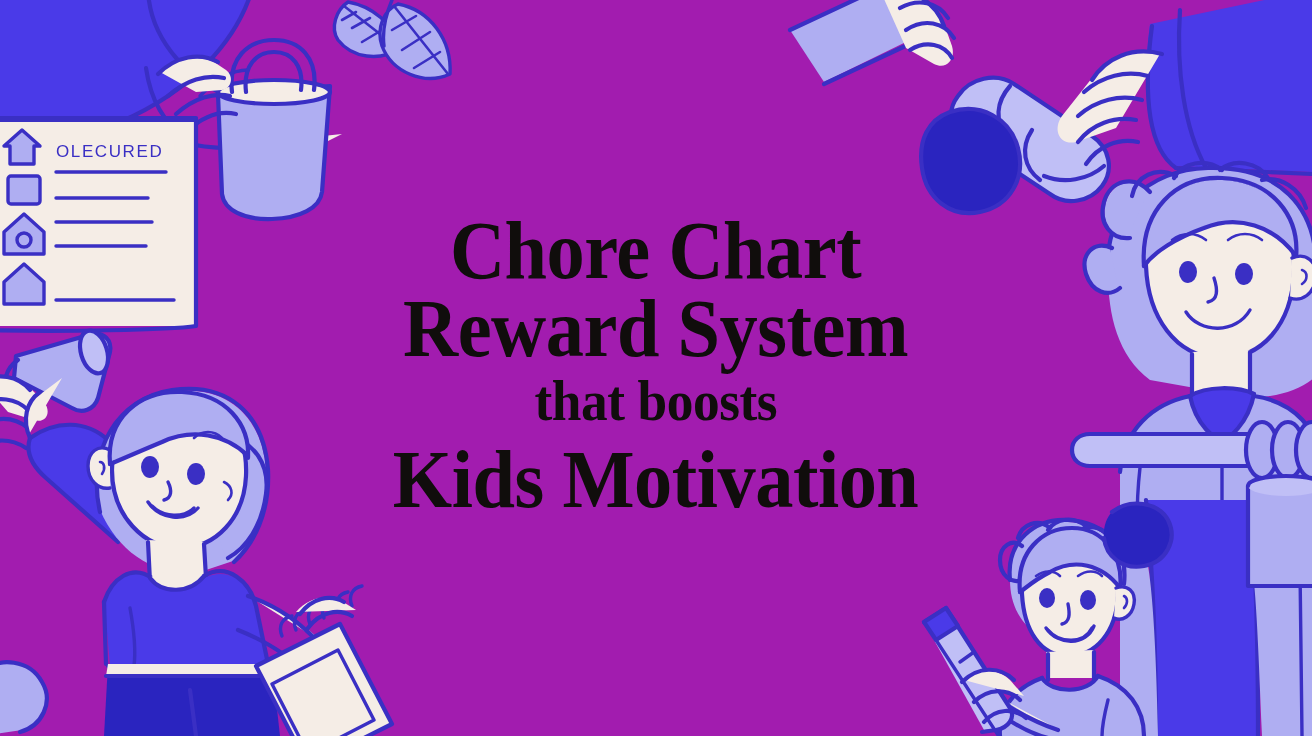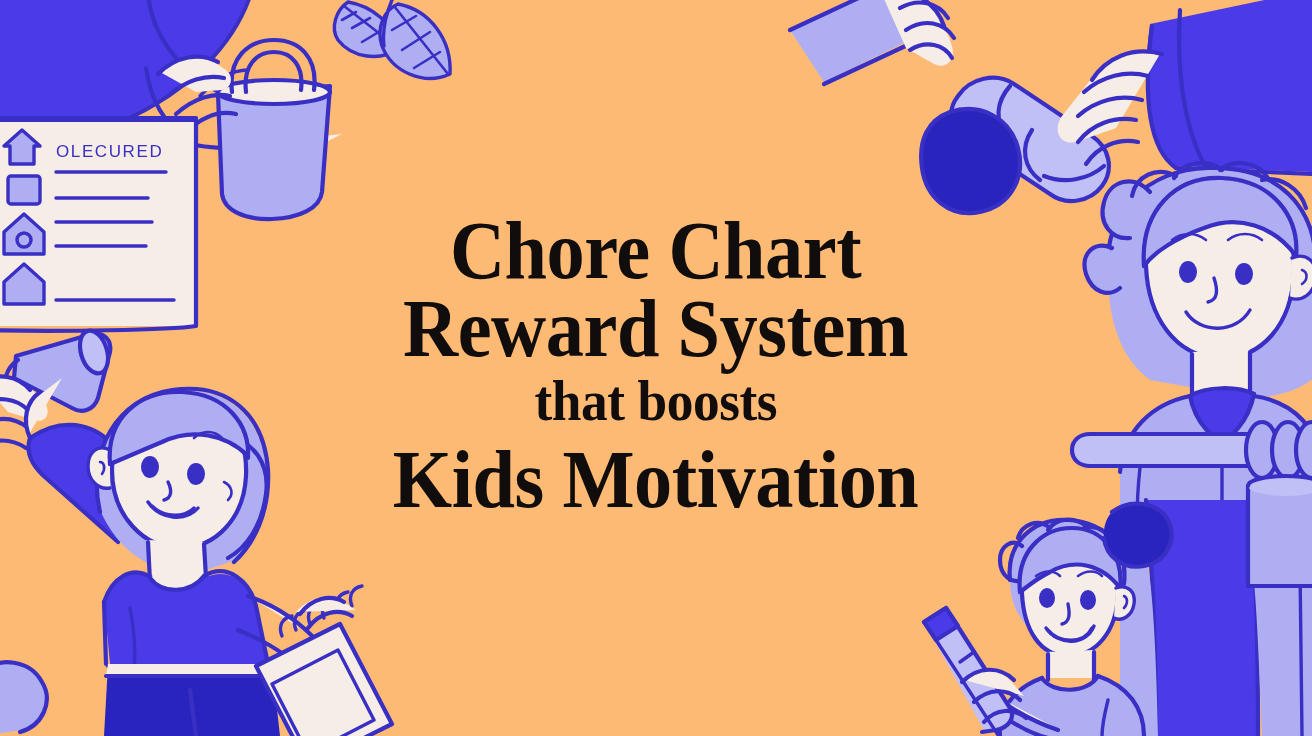--- a/index.html
+++ b/index.html
@@ -12,7 +12,7 @@
   #poster{
     position:relative;
     width:1312px;height:736px;
-    background:#fdba74;
+    background:#a21caf;
     overflow:hidden;
   }
   .art{

